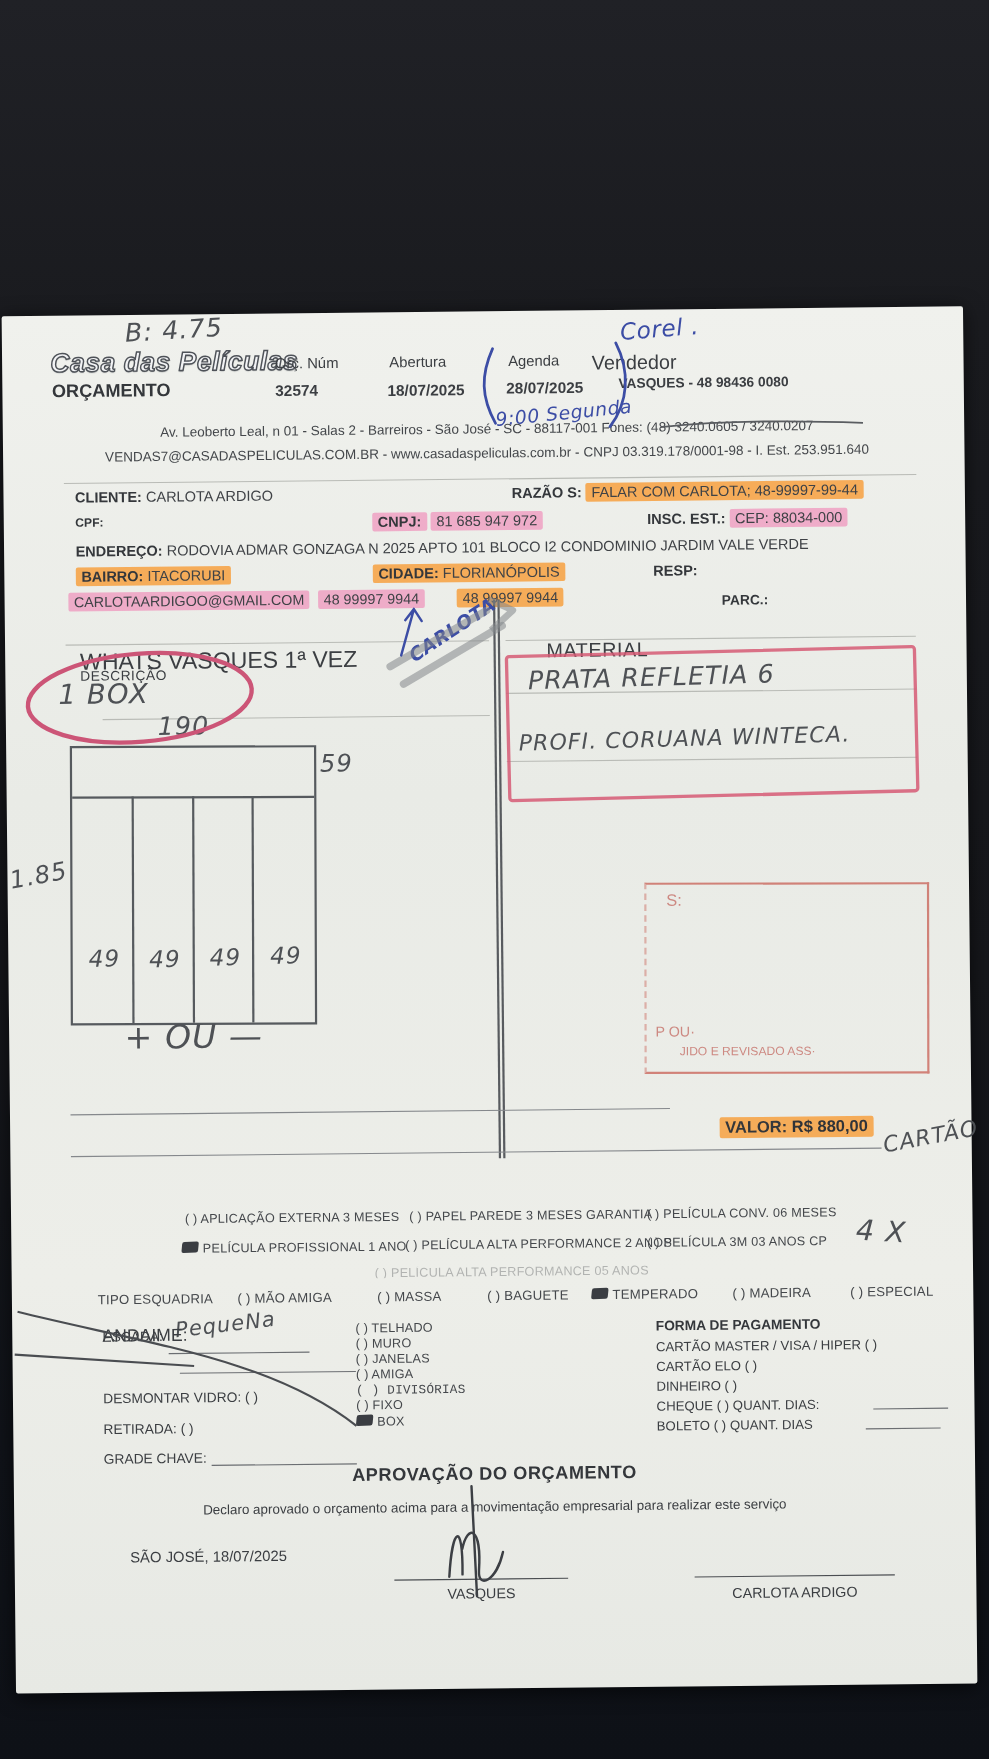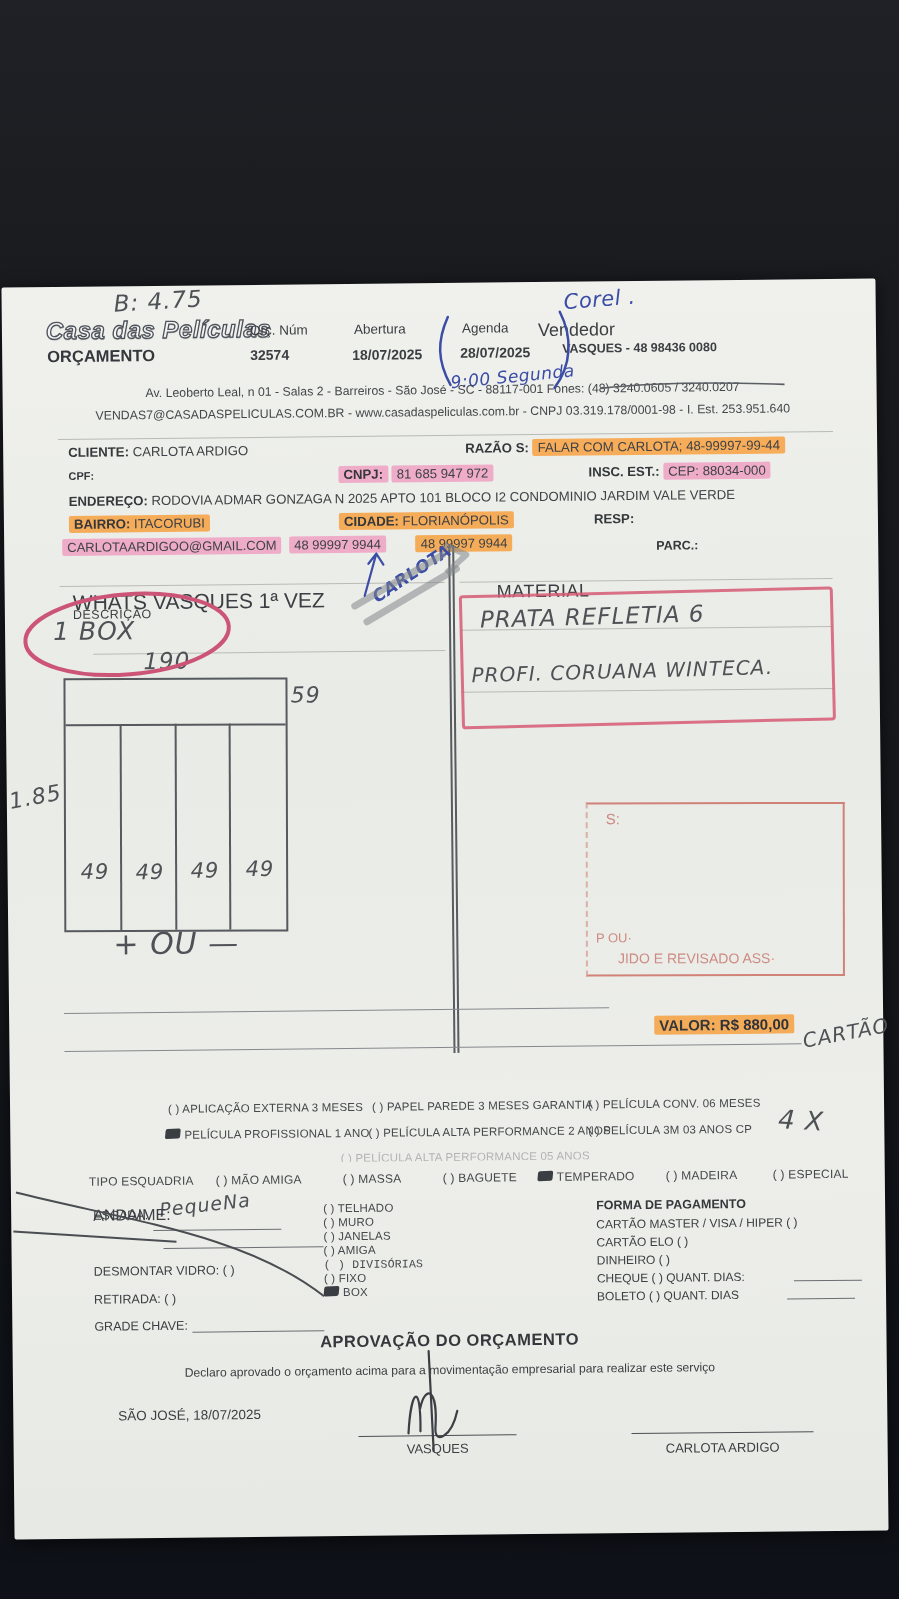--- a/index.html
+++ b/index.html
@@ -133,7 +133,7 @@
     <div class="abs stamp" style="left:578px;top:522px;width:255px;height:170px;transform:rotate(.5deg);">
       <div class="abs" style="left:18px;top:6px;font-size:15px;">S:</div>
       <div class="abs" style="left:8px;top:126px;font-size:13px;">P  OU·</div>
-      <div class="abs" style="left:30px;top:146px;font-size:14px;">JIDO E REVISADO ASS·</div>
+      <div class="abs" style="left:30px;top:146px;font-size:11px;">JIDO E REVISADO ASS·</div>
     </div>
 
     <div class="tline" style="left:55px;top:726px;width:545px;"></div>

